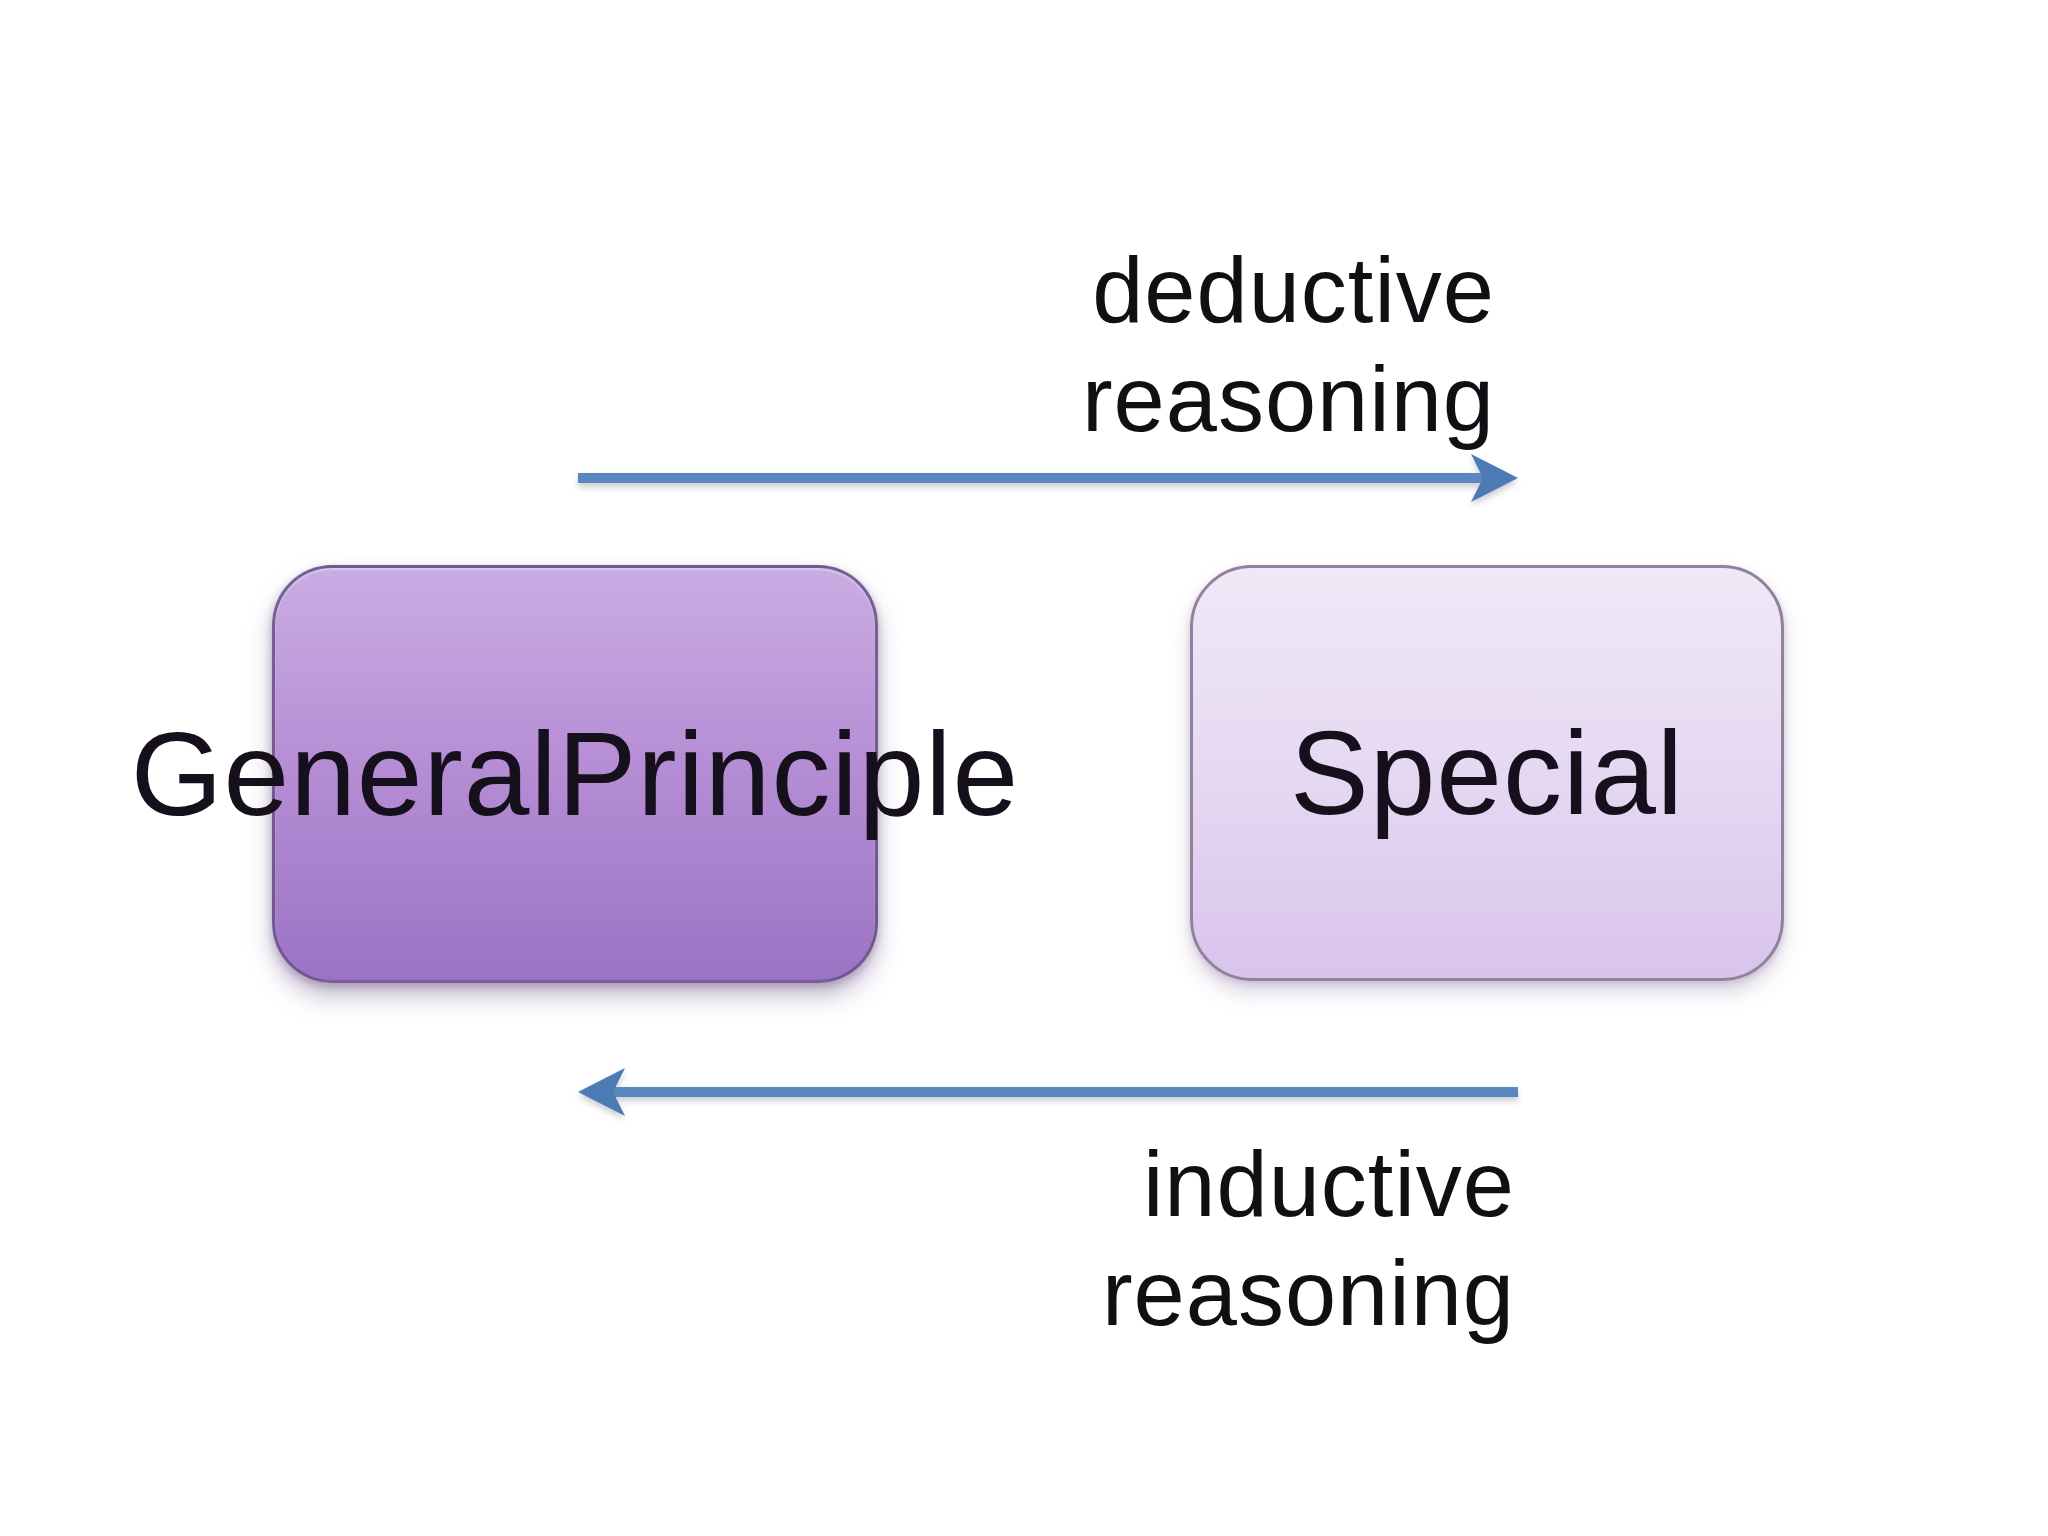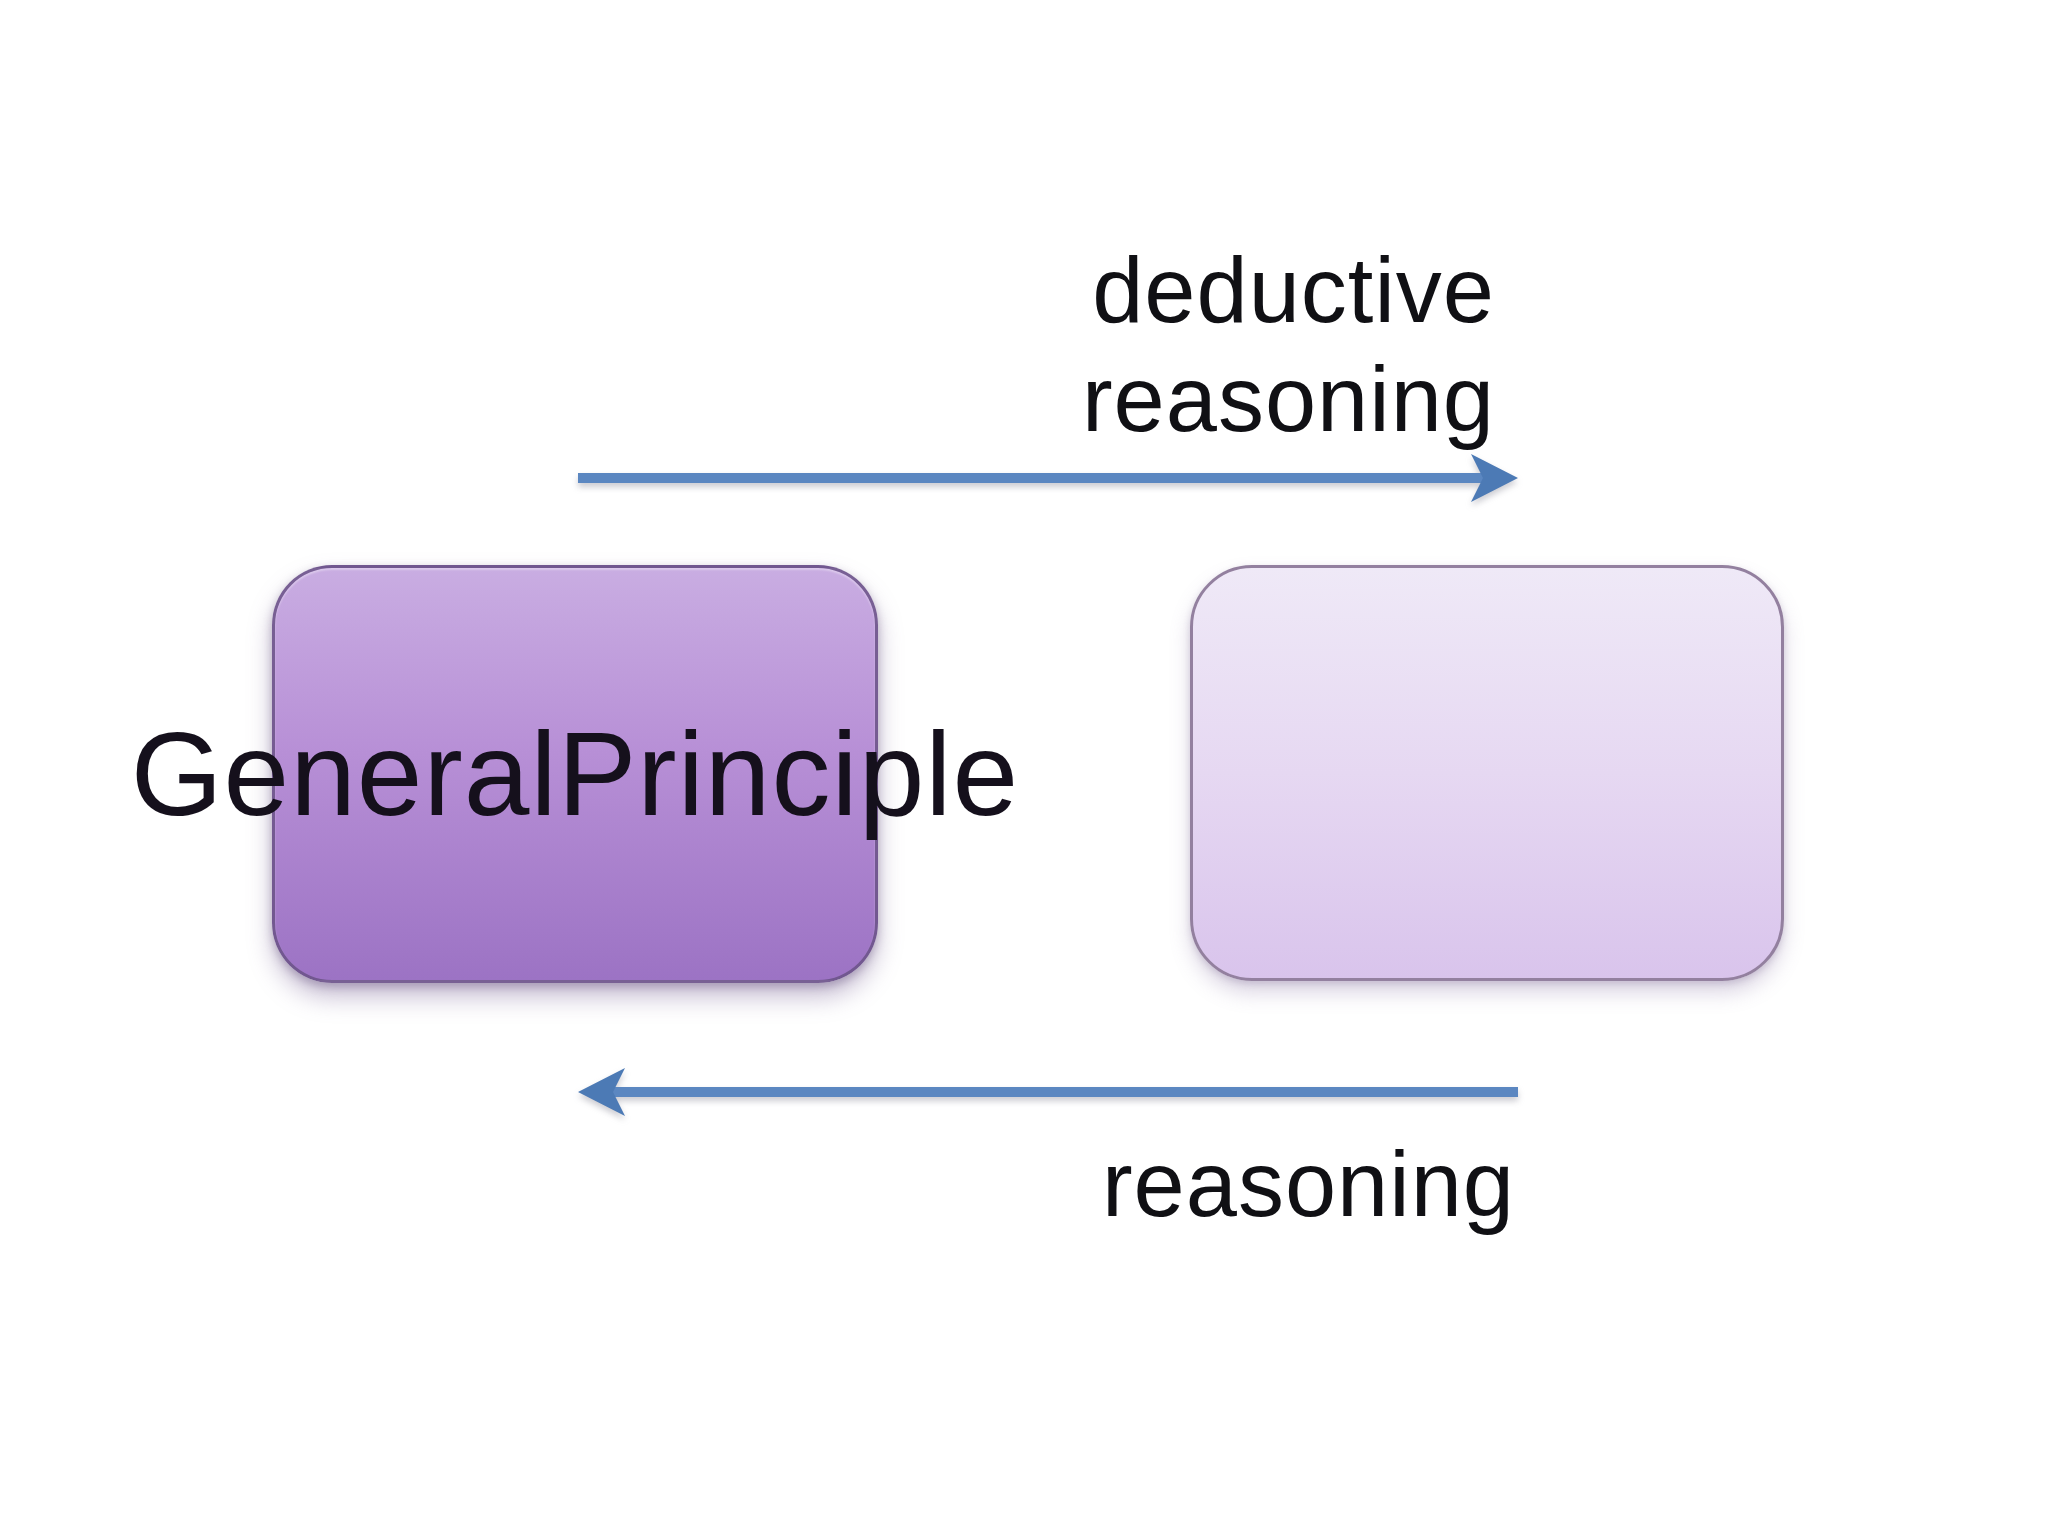--- a/index.html
+++ b/index.html
@@ -96,6 +96,7 @@
   </div>
 
   <div class="node" id="node-special">
+    <span class="line">Special</span>
   </div>
 
   <div class="arrow-label" id="label-bottom">

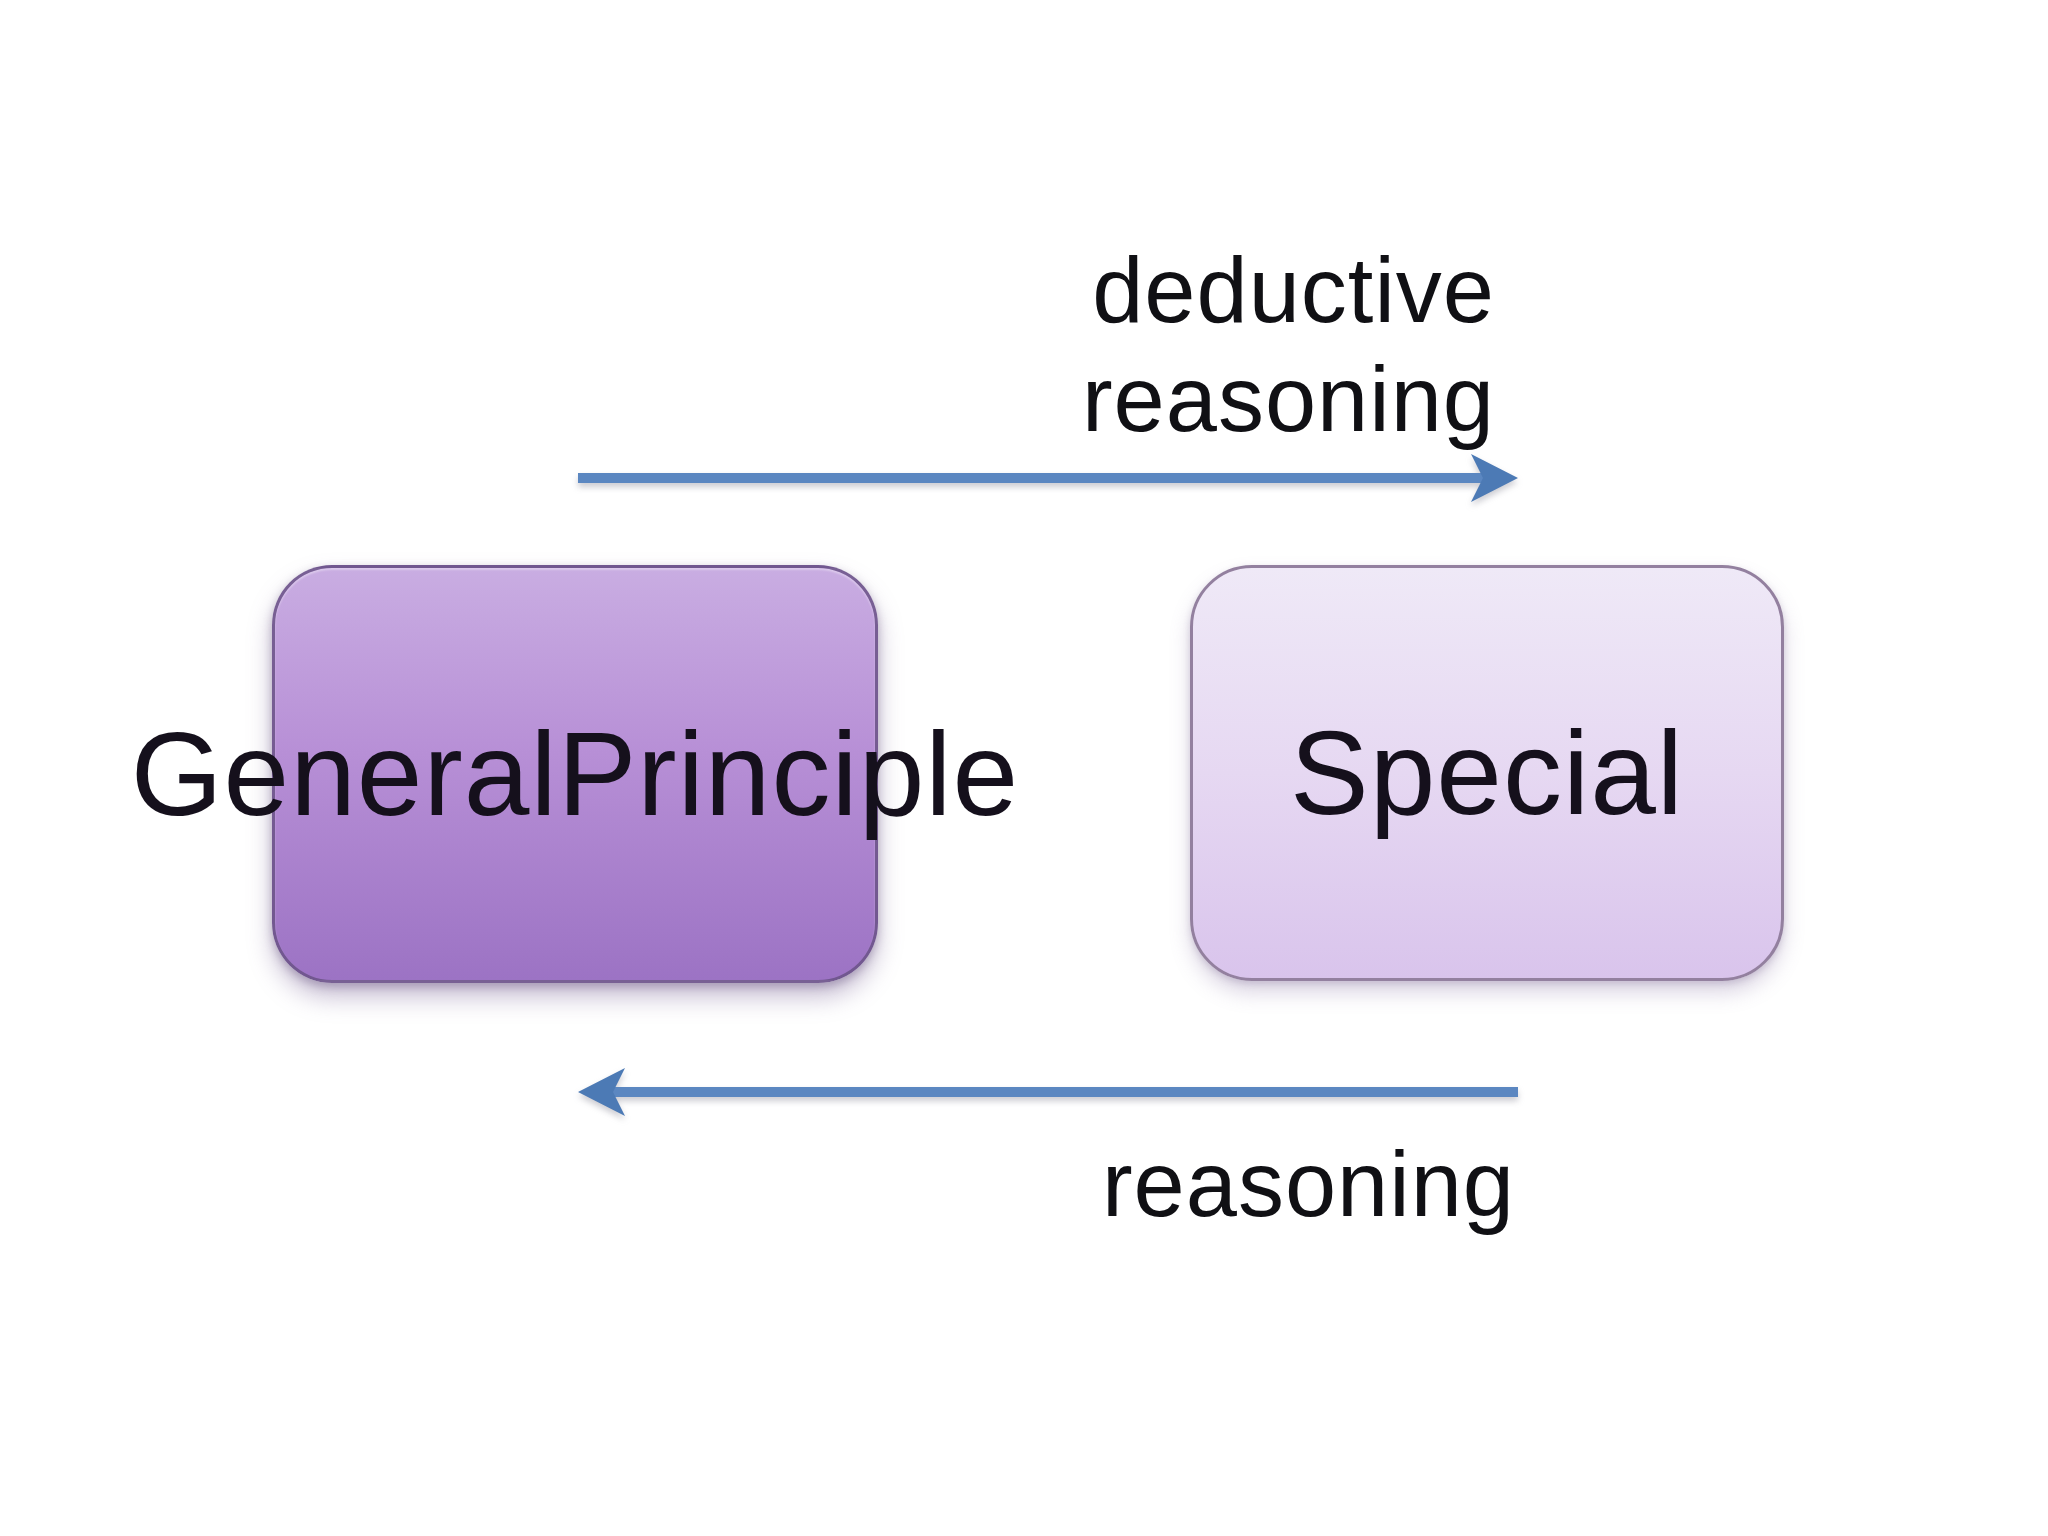--- a/index.html
+++ b/index.html
@@ -100,6 +100,7 @@
   </div>
 
   <div class="arrow-label" id="label-bottom">
+    <span class="line">inductive</span>
     <span class="line">reasoning</span>
   </div>
 

